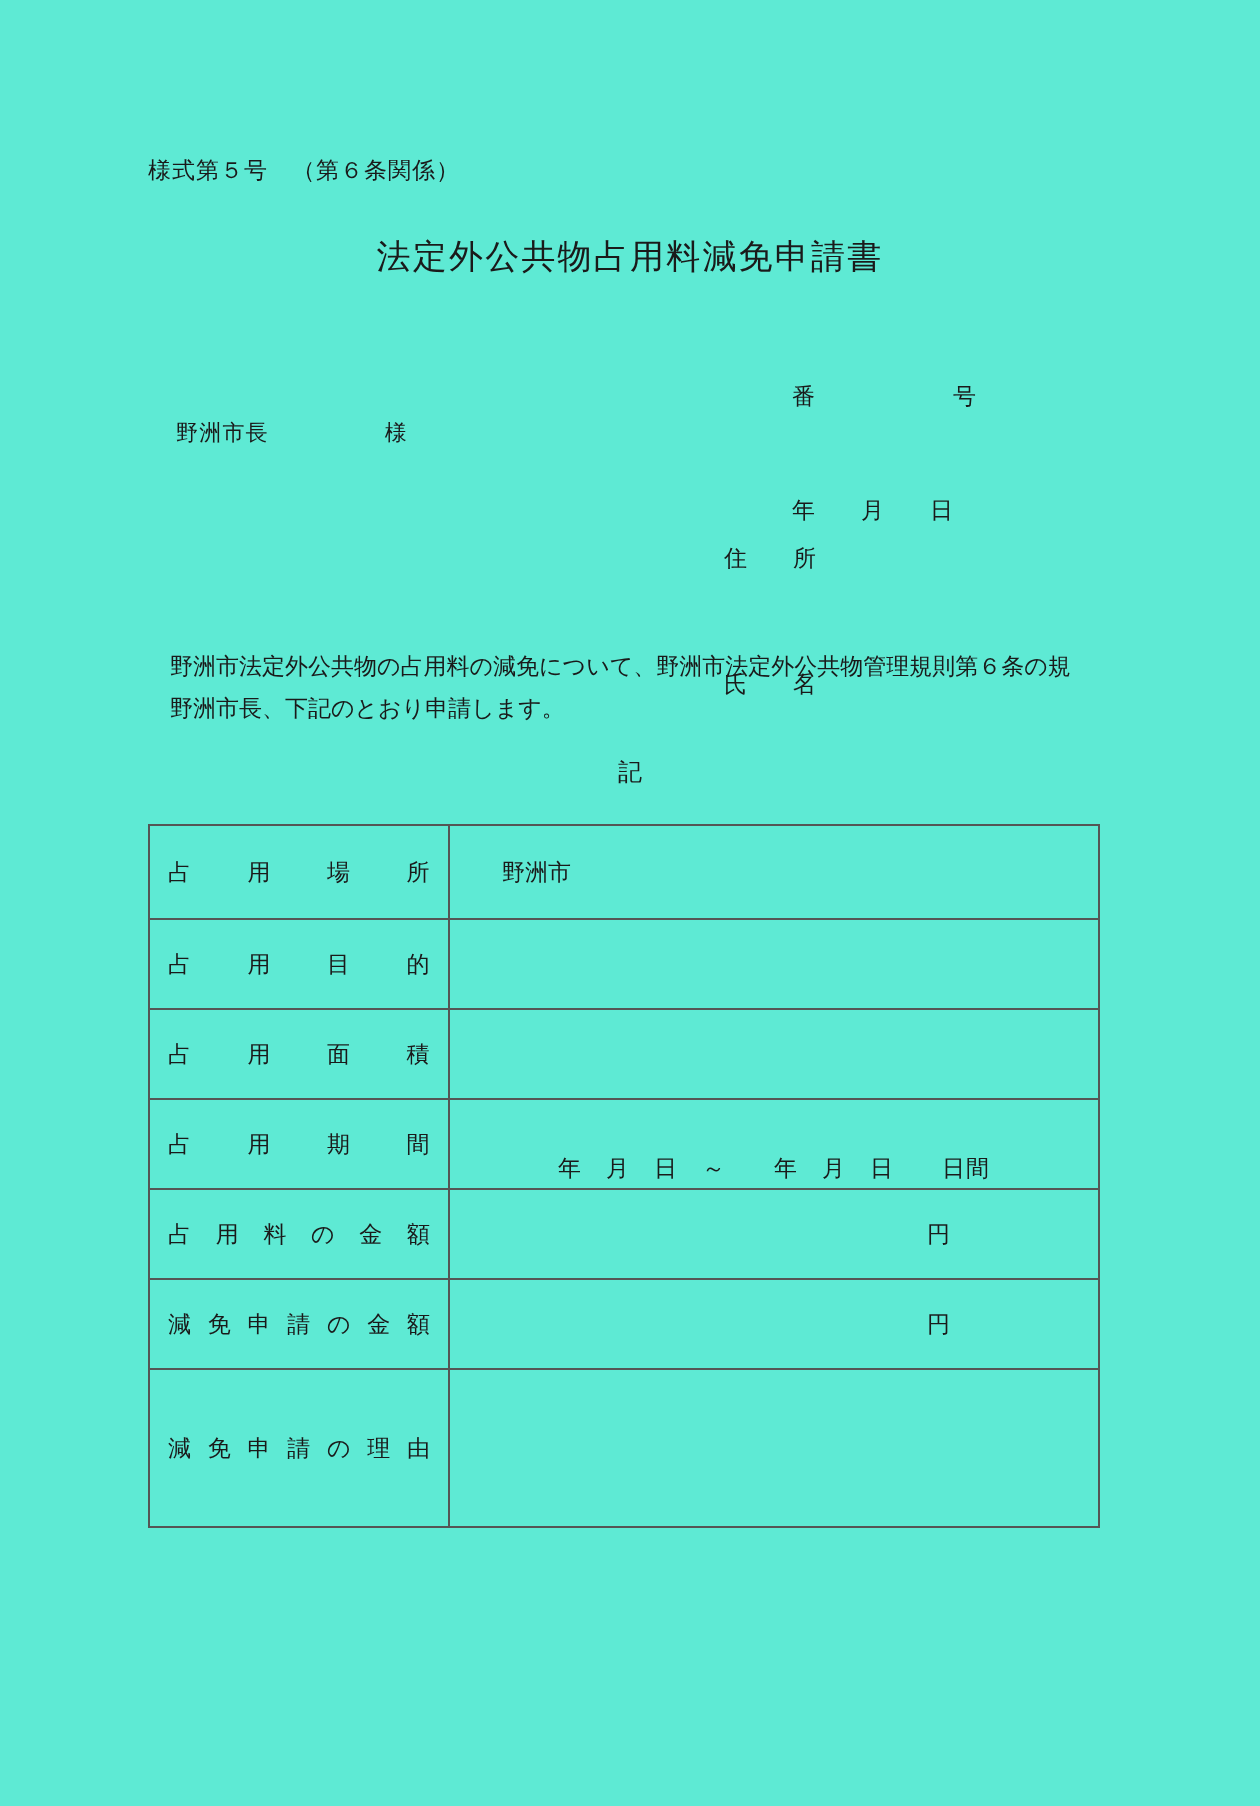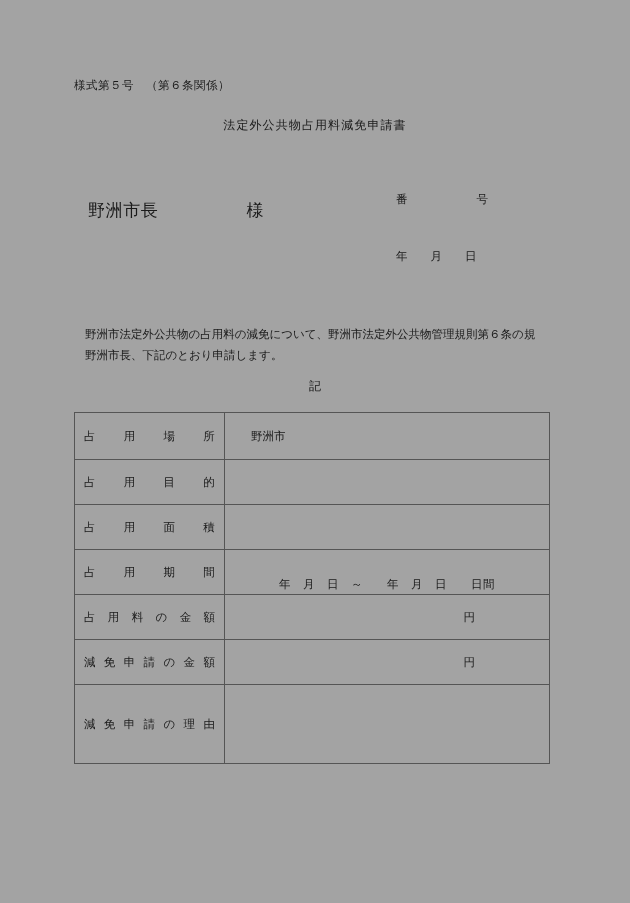--- a/index.html
+++ b/index.html
@@ -20,7 +20,7 @@
   .page {
     position: absolute;
     inset: 0;
-    background: #a3a3a3;
+    background: #5eead4;
   }
 
   

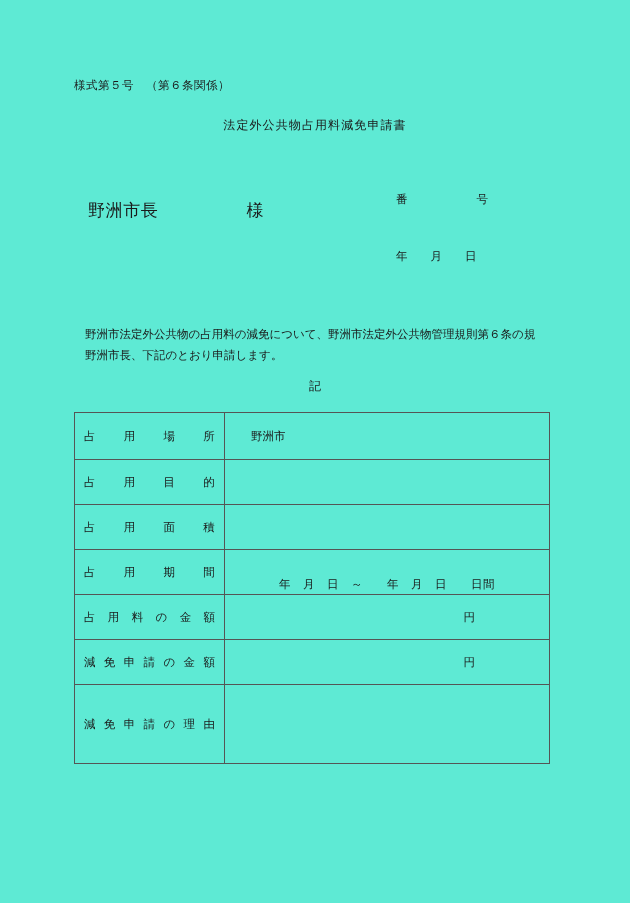--- a/index.html
+++ b/index.html
@@ -40,7 +40,7 @@
     right: 0;
     top: 117px;
     text-align: center;
-    font-size: 12px;
+    font-size: 17px;
     letter-spacing: 1.1px;
   }
 

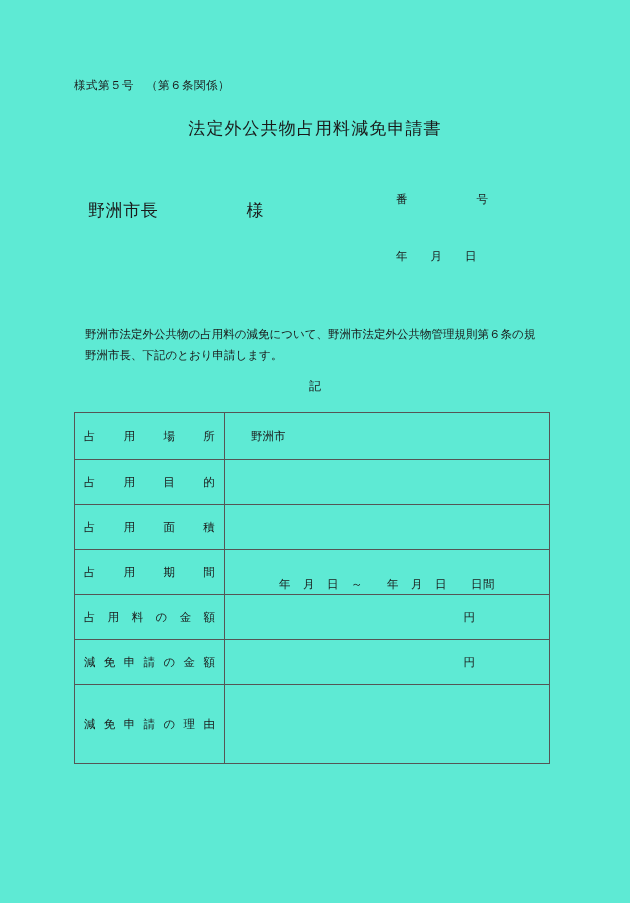--- a/index.html
+++ b/index.html
@@ -58,8 +58,8 @@
   .addressee {
     position: absolute;
     left: 88px;
-    top: 199px;
-    font-size: 17px;
+    top: 209px;
+    font-size: 11px;
     letter-spacing: 0.6px;
     white-space: pre;
   }

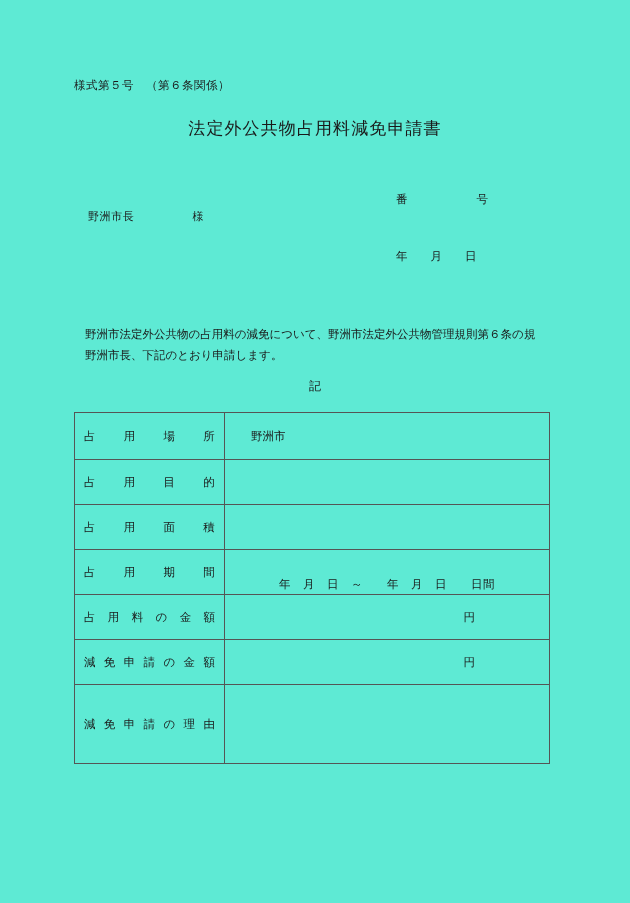--- a/index.html
+++ b/index.html
@@ -165,6 +165,10 @@
 
   <div class="addressee">野洲市長　　　　　様</div>
 
+  <div class="applicant">
+    <div class="field">住　　所</div>
+    <div class="field">氏　　名</div>
+  </div>
 
   <div class="body-text">
     <span class="line1">野洲市法定外公共物の占用料の減免について、野洲市法定外公共物管理規則第６条の規</span>

